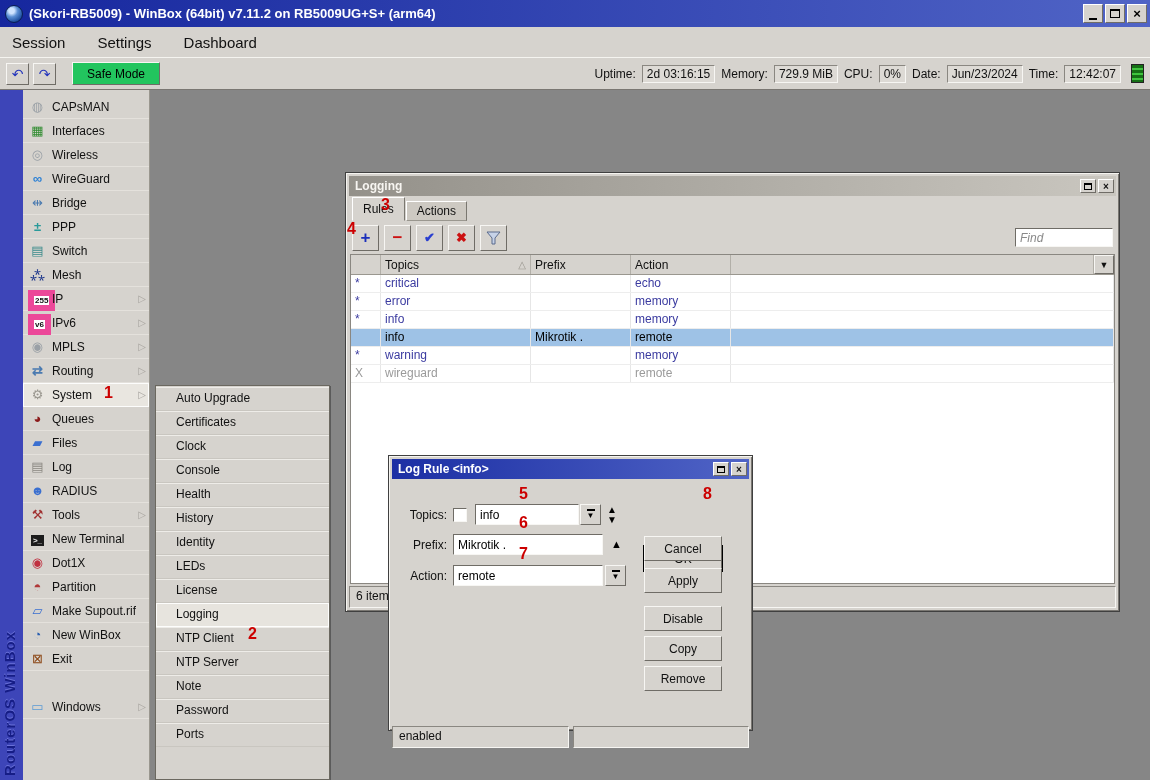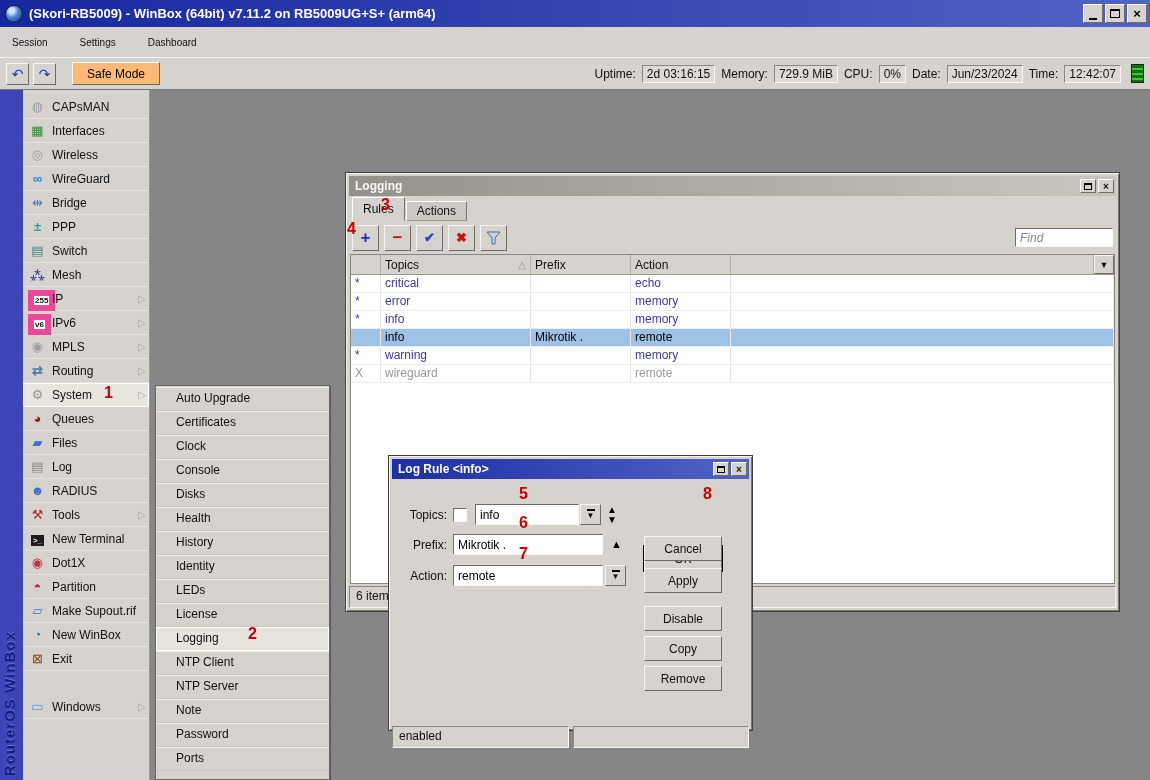--- a/index.html
+++ b/index.html
@@ -22,7 +22,7 @@
 
   
   .menubar { position:absolute; left:0; top:27px; width:1150px; height:30px; background:#d6d3ce;
-    display:flex; align-items:center; padding-left:8px; gap:24px; font-size:10px; }
+    display:flex; align-items:center; padding-left:8px; gap:24px; font-size:15px; }
   .menu-item { padding:2px 4px; }
 
   

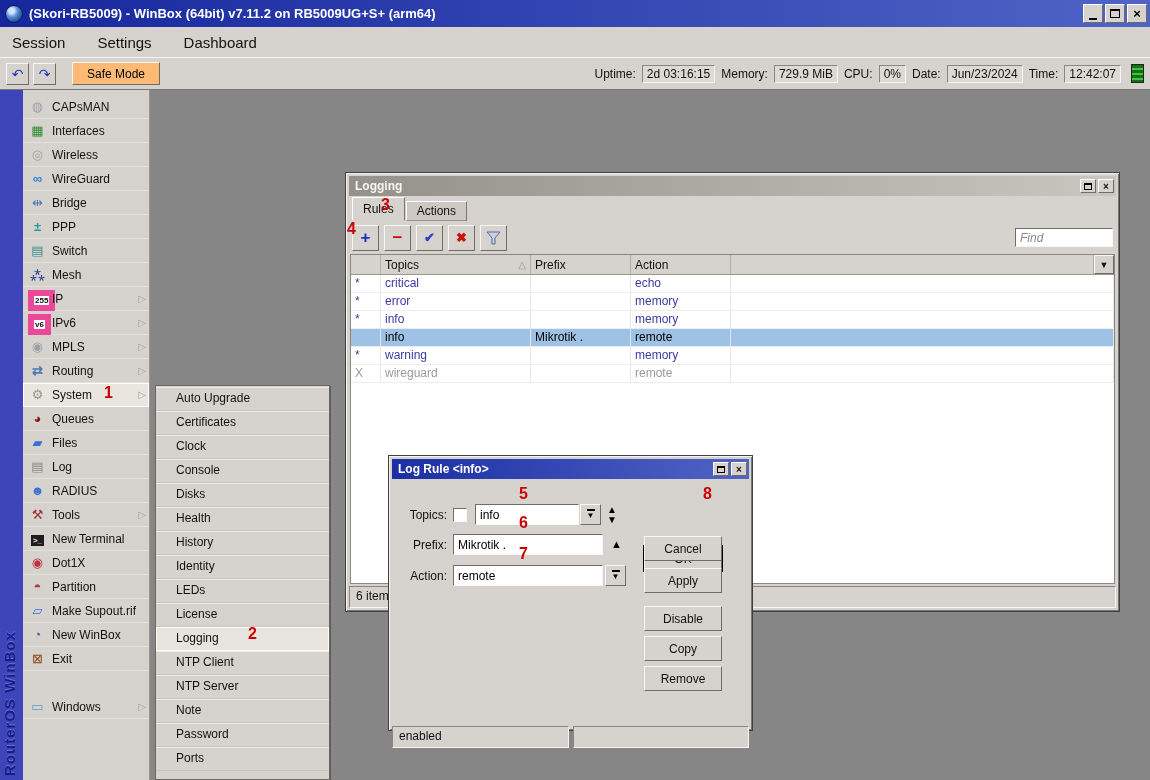--- a/index.html
+++ b/index.html
@@ -30,7 +30,7 @@
     border-top:1px solid #f5f4f0; border-bottom:1px solid #7a7772; display:flex; align-items:center; padding:0 6px; }
   .tb-small-btn { width:23px; height:22px; background:#d6d3ce; border:1px solid; border-color:#f7f6f3 #6f6c66 #6f6c66 #f7f6f3;
     display:flex; align-items:center; justify-content:center; color:#2233bb; font-size:14px; margin-right:4px; }
-  .safe-mode-btn { height:23px; background:#fdba74; border:1px solid; border-color:#f7f6f3 #6f6c66 #6f6c66 #f7f6f3;
+  .safe-mode-btn { height:23px; background:#22c55e; border:1px solid; border-color:#f7f6f3 #6f6c66 #6f6c66 #f7f6f3;
     padding:2px 14px; margin-left:12px; font-size:12px; }
   .tb-stats { margin-left:auto; display:flex; align-items:center; gap:6px; }
   .stat-label { font-size:12px; }

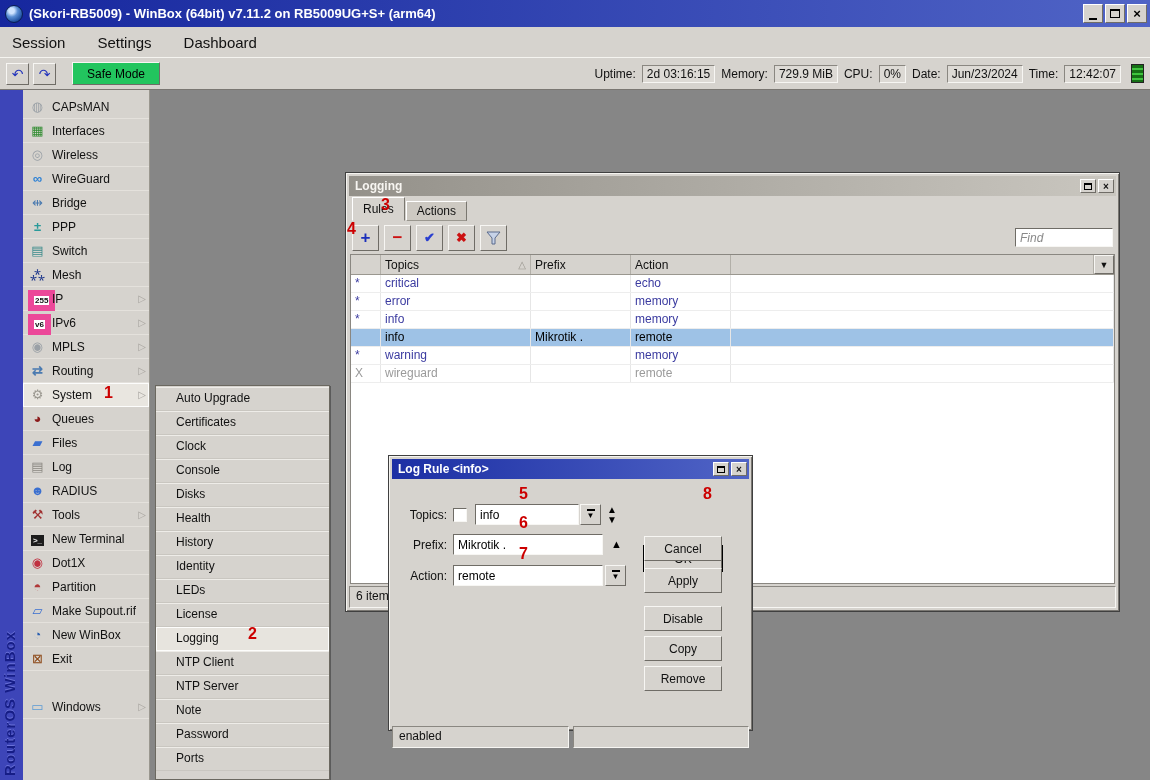--- a/index.html
+++ b/index.html
@@ -307,7 +307,6 @@
     <div class="sub-item">Certificates</div>
     <div class="sub-item">Clock</div>
     <div class="sub-item">Console</div>
-    <div class="sub-item">Disks</div>
     <div class="sub-item">Health</div>
     <div class="sub-item">History</div>
     <div class="sub-item">Identity</div>

